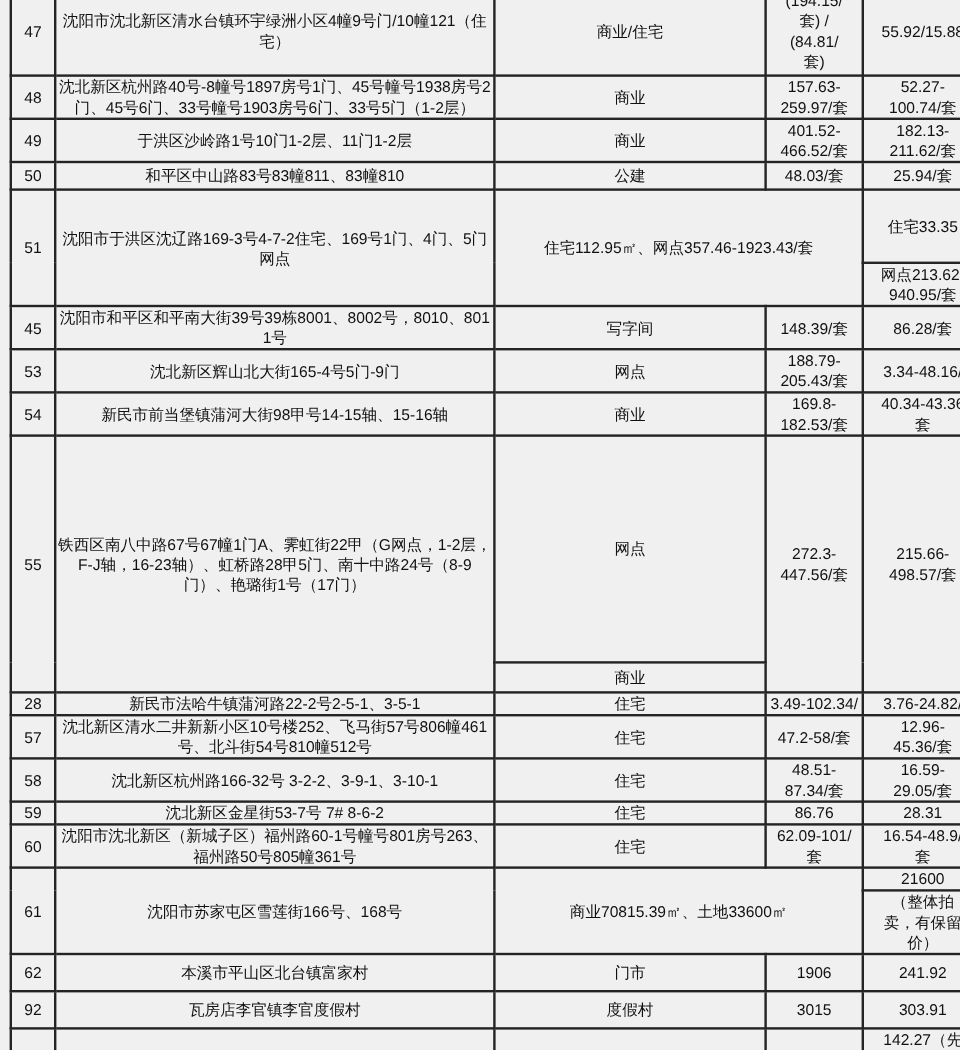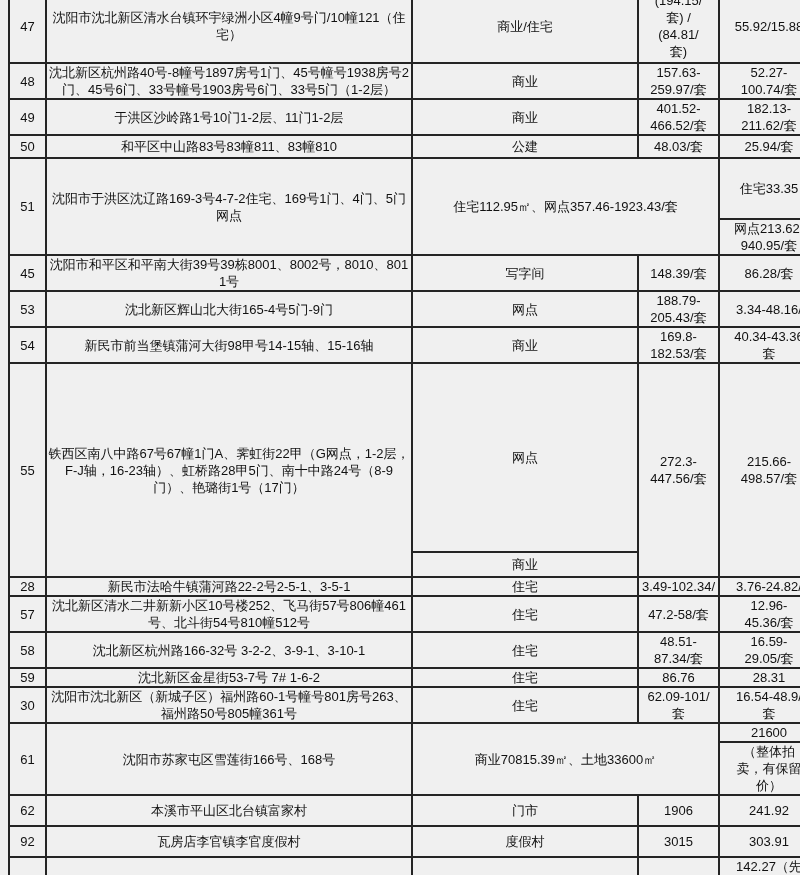--- a/index.html
+++ b/index.html
@@ -165,7 +165,7 @@
 
       <tr style="height:18px">
         <td>59</td>
-        <td class="addr">沈北新区金星街53-7号 7# 1-6-2</td>
+        <td class="addr">沈北新区金星街53-7号 7# 8-6-2</td>
         <td>住宅</td>
         <td>86.76</td>
         <td>28.31</td>

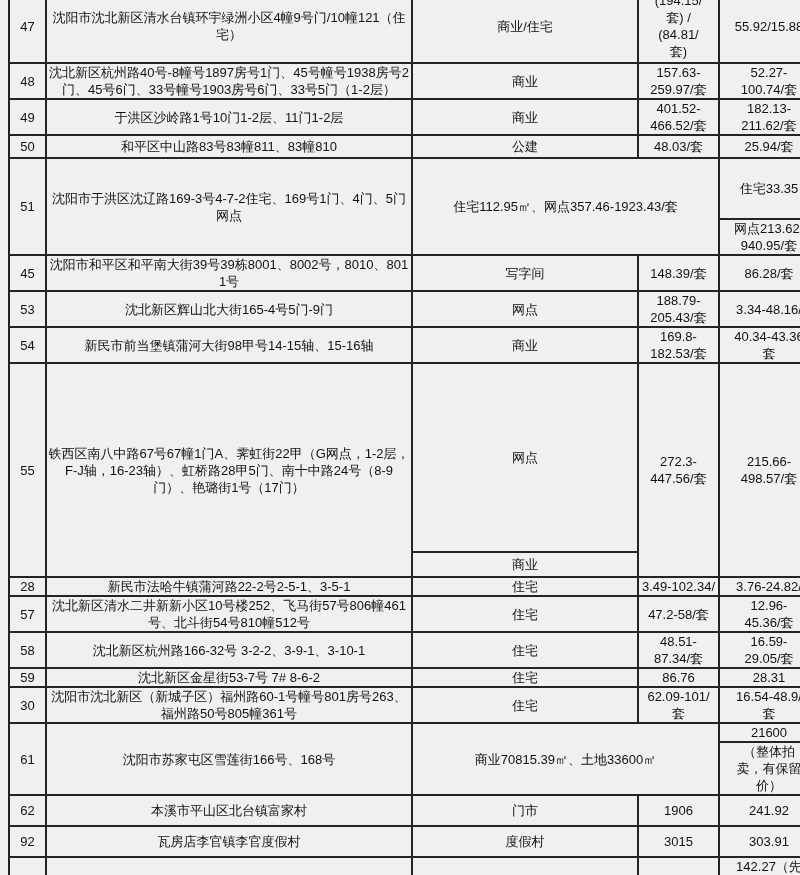--- a/index.html
+++ b/index.html
@@ -172,7 +172,7 @@
       </tr>
 
       <tr style="height:33px">
-        <td>30</td>
+        <td>60</td>
         <td class="addr">沈阳市沈北新区（新城子区）福州路60-1号幢号801房号263、福州路50号805幢361号</td>
         <td>住宅</td>
         <td>62.09-101/

